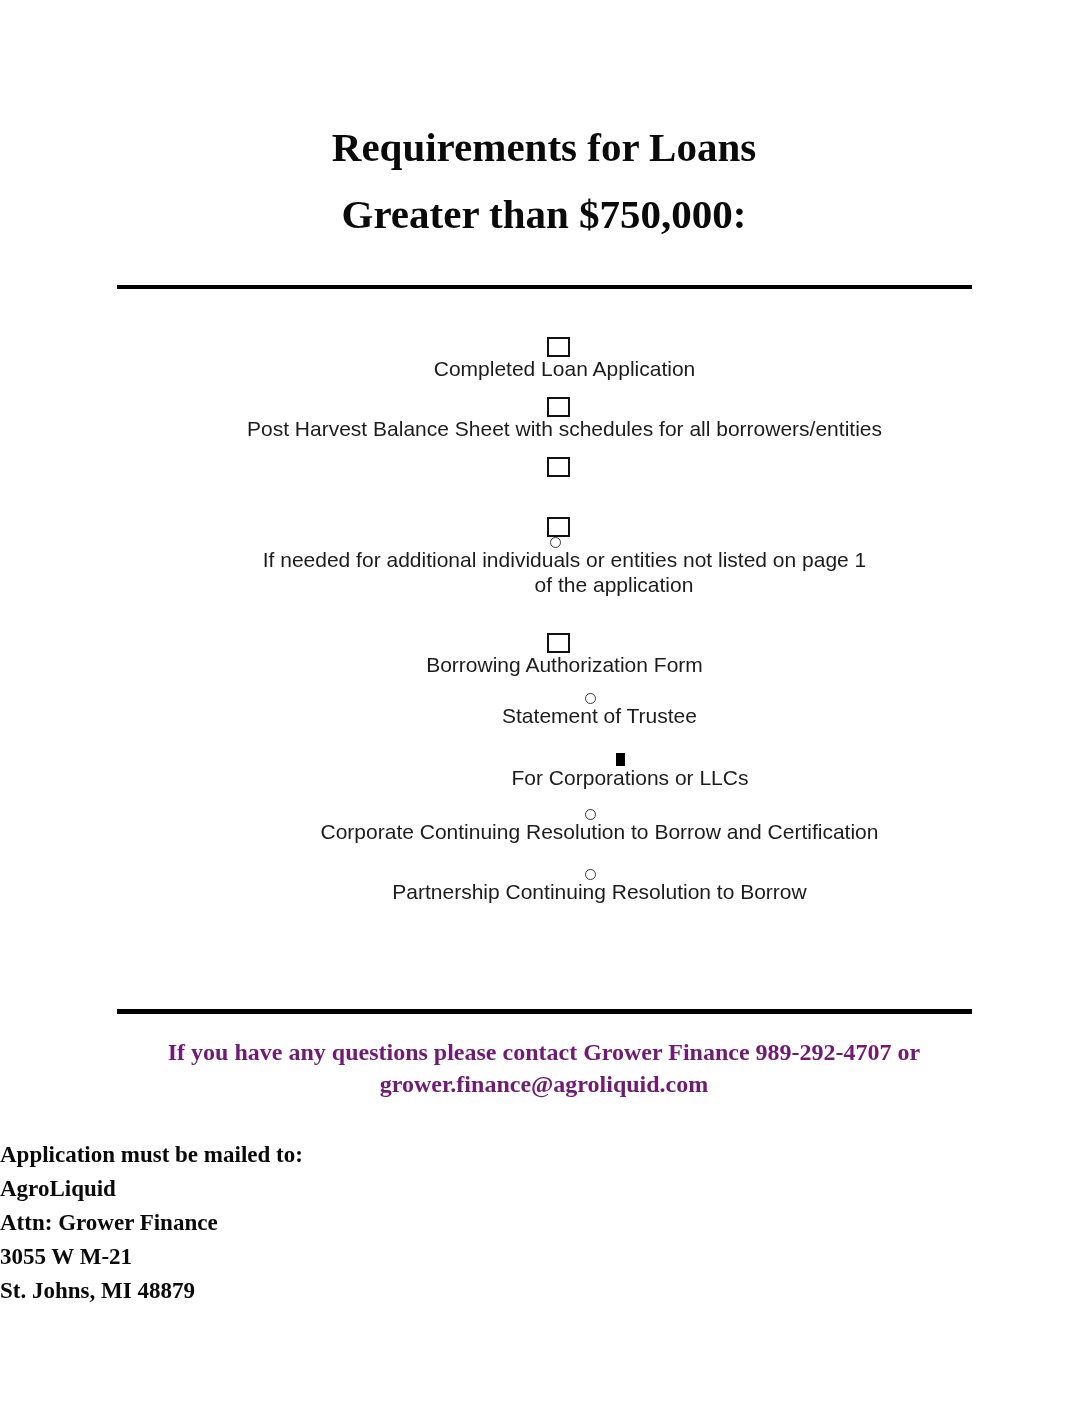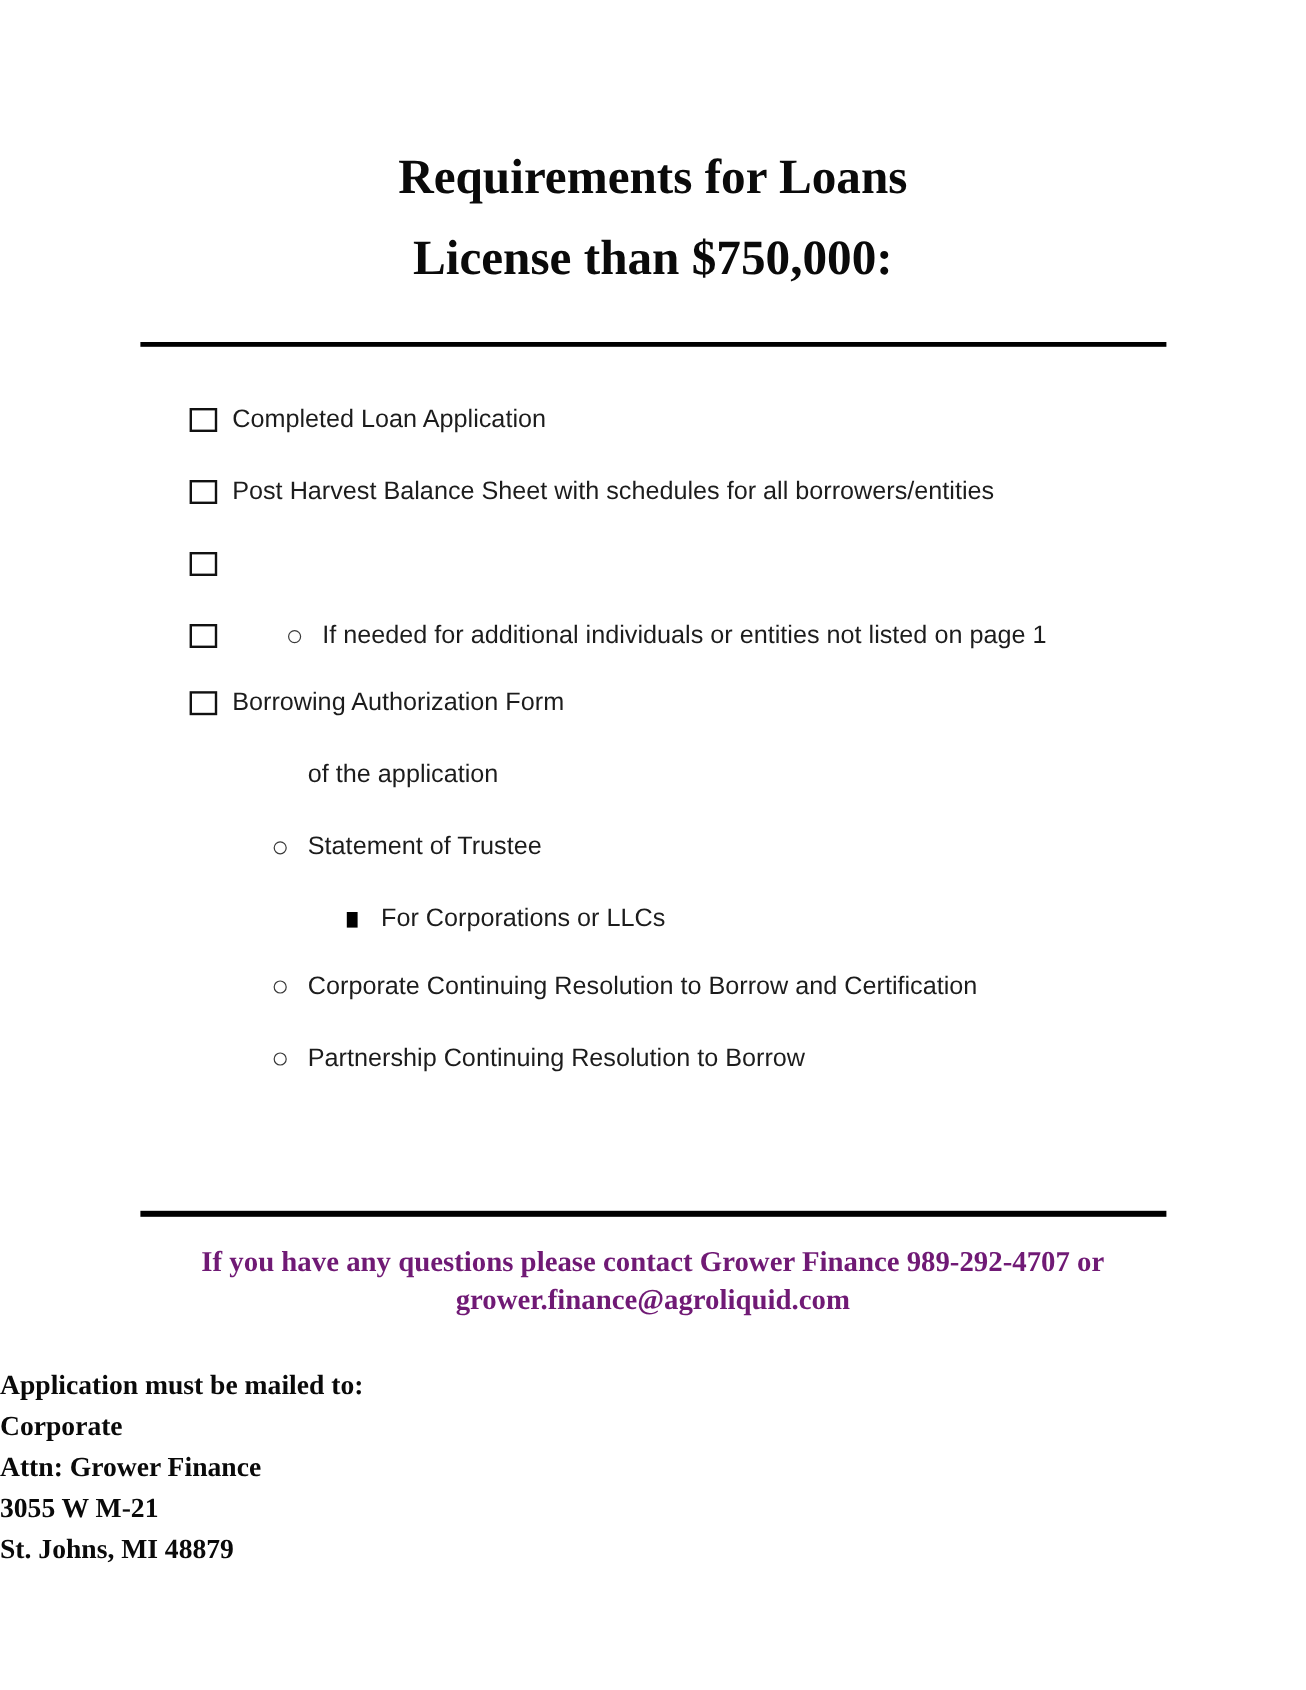--- a/index.html
+++ b/index.html
@@ -114,7 +114,7 @@
 
     <h1 class="title">
       <span class="line">Requirements for Loans</span>
-      <span class="line">License than $750,000:</span>
+      <span class="line">Greater than $750,000:</span>
     </h1>
 
   </div>

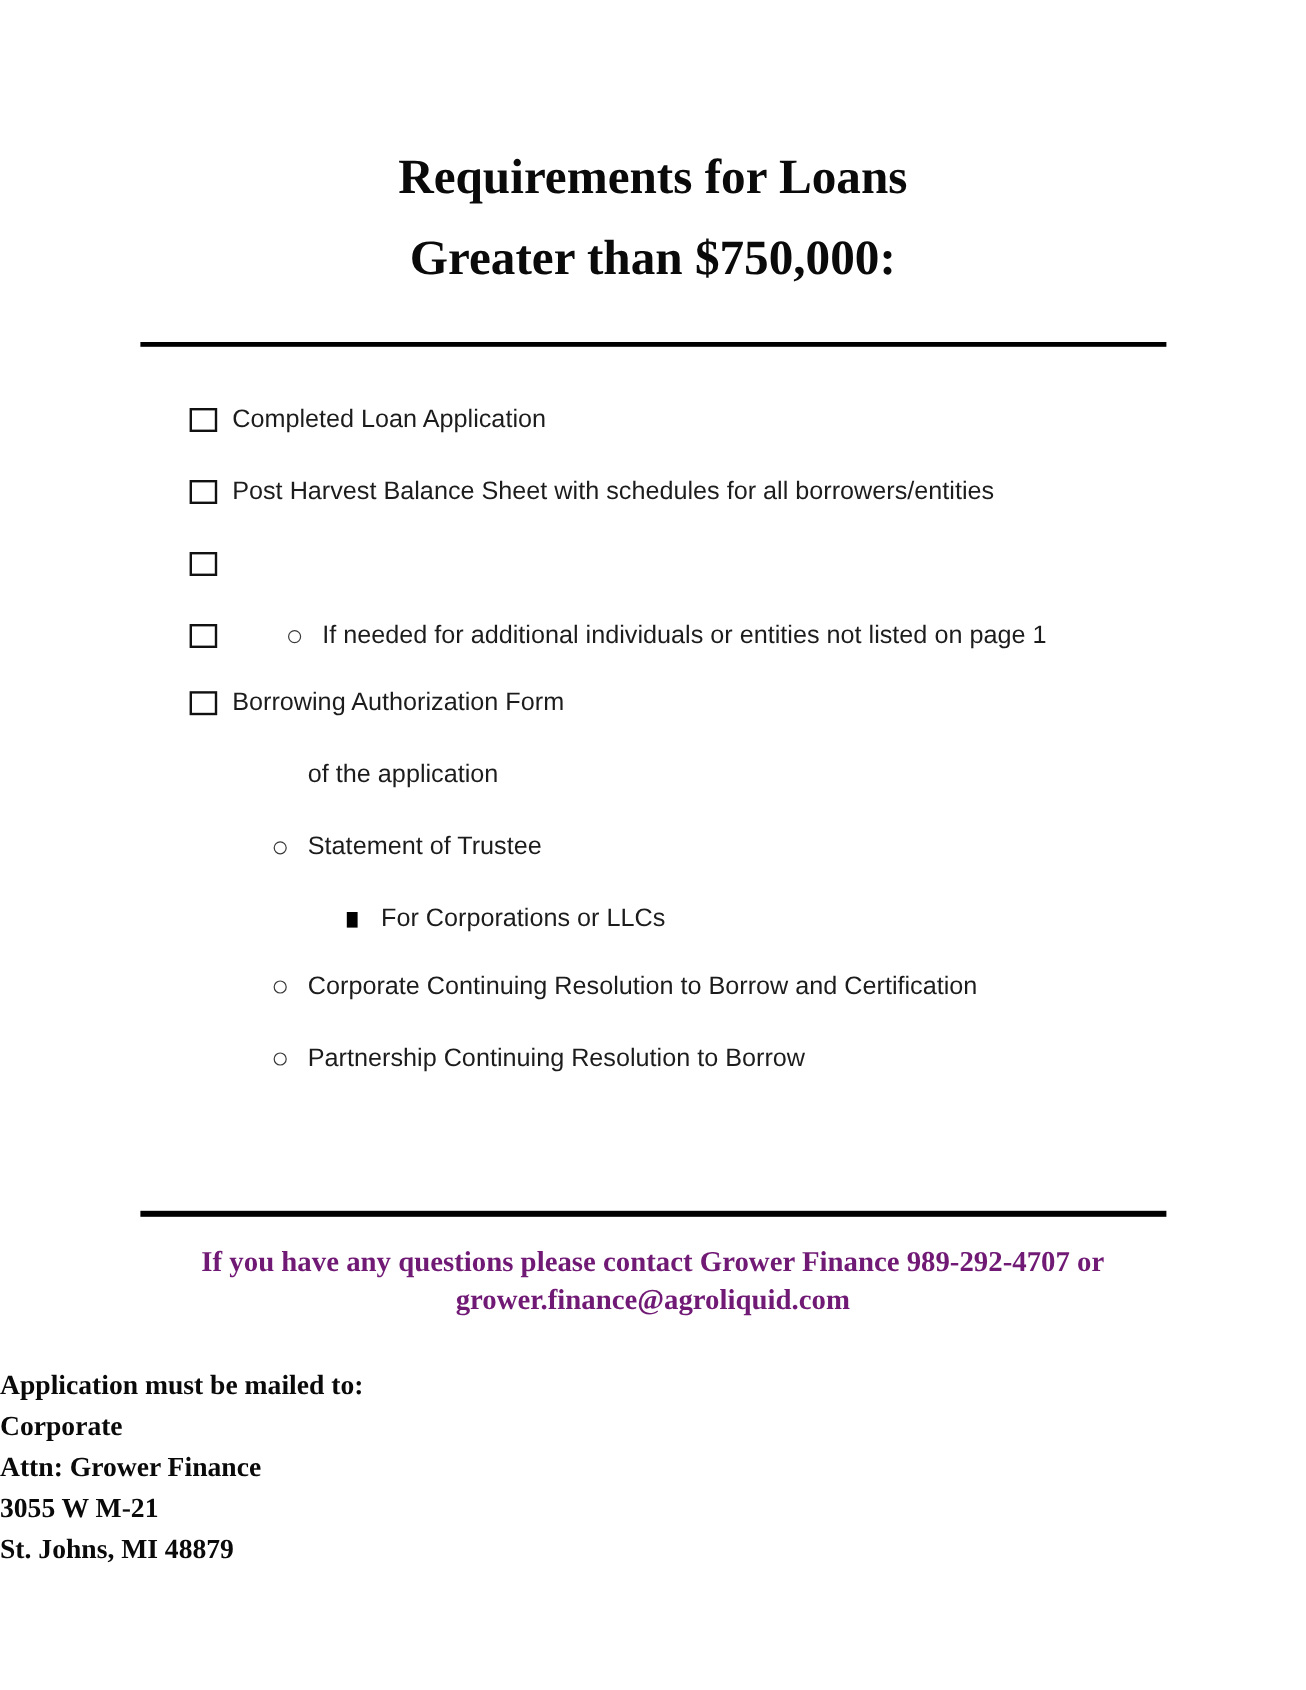--- a/index.html
+++ b/index.html
@@ -55,6 +55,7 @@
     height: 26px;
     margin-bottom: 34px;
     white-space: nowrap;
+    flex-direction: column;
   }
   .row.tight { margin-bottom: 30px; text-align: right; }
   .checkbox {

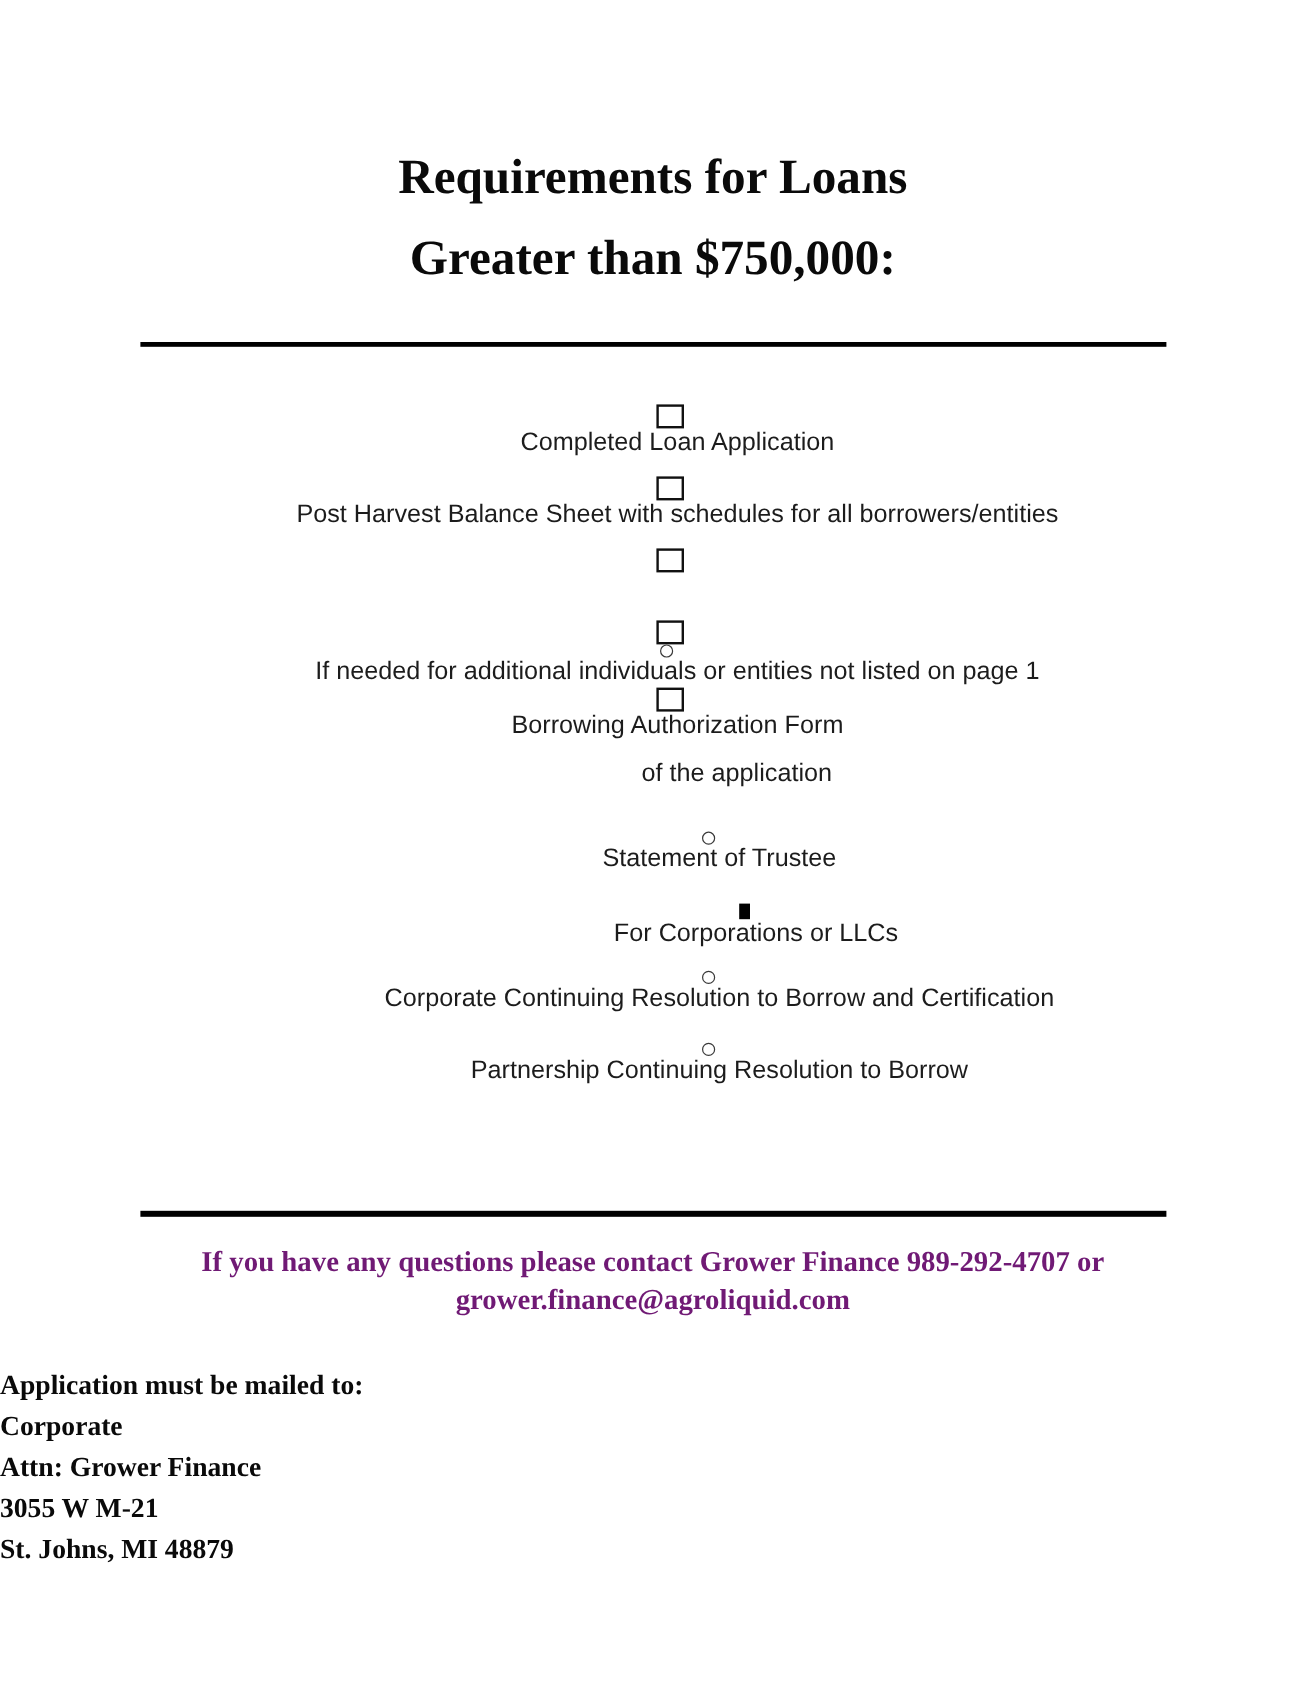--- a/index.html
+++ b/index.html
@@ -147,13 +147,13 @@
         <span>If needed for additional individuals or entities not listed on page 1</span>
       </li>
 
+      <li class="row indent-cont">
+        <span>of the application</span>
+      </li>
+
       <li class="row">
         <span class="checkbox"></span>
         <span>Borrowing Authorization Form</span>
-      </li>
-
-      <li class="row indent-cont">
-        <span>of the application</span>
       </li>
 
       <li class="row indent-sub">

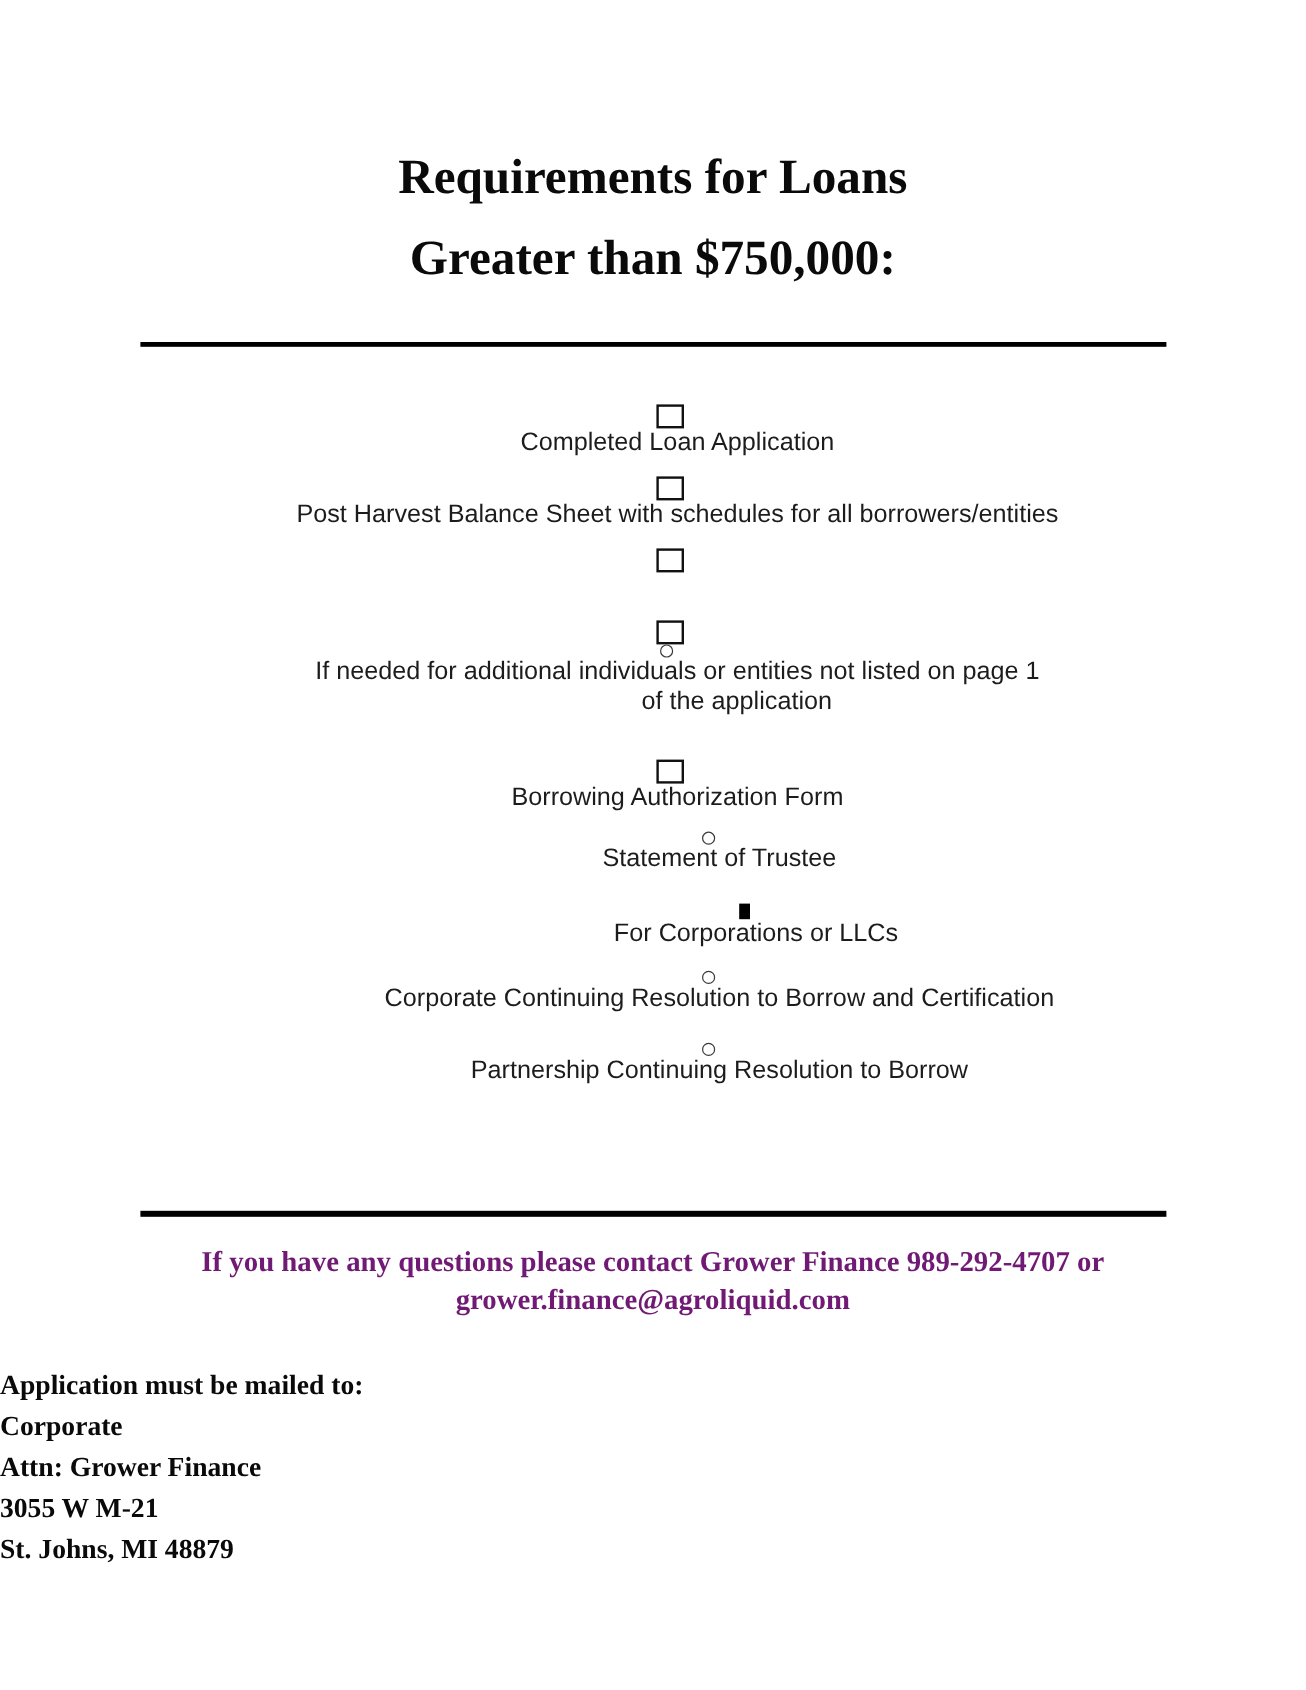--- a/index.html
+++ b/index.html
@@ -188,7 +188,7 @@
 
   <div class="mailing">
     <span class="line">Application must be mailed to:</span>
-    <span class="line">Corporate</span>
+    <span class="line">AgroLiquid</span>
     <span class="line">Attn: Grower Finance</span>
     <span class="line">3055 W M-21</span>
     <span class="line">St. Johns, MI 48879</span>

